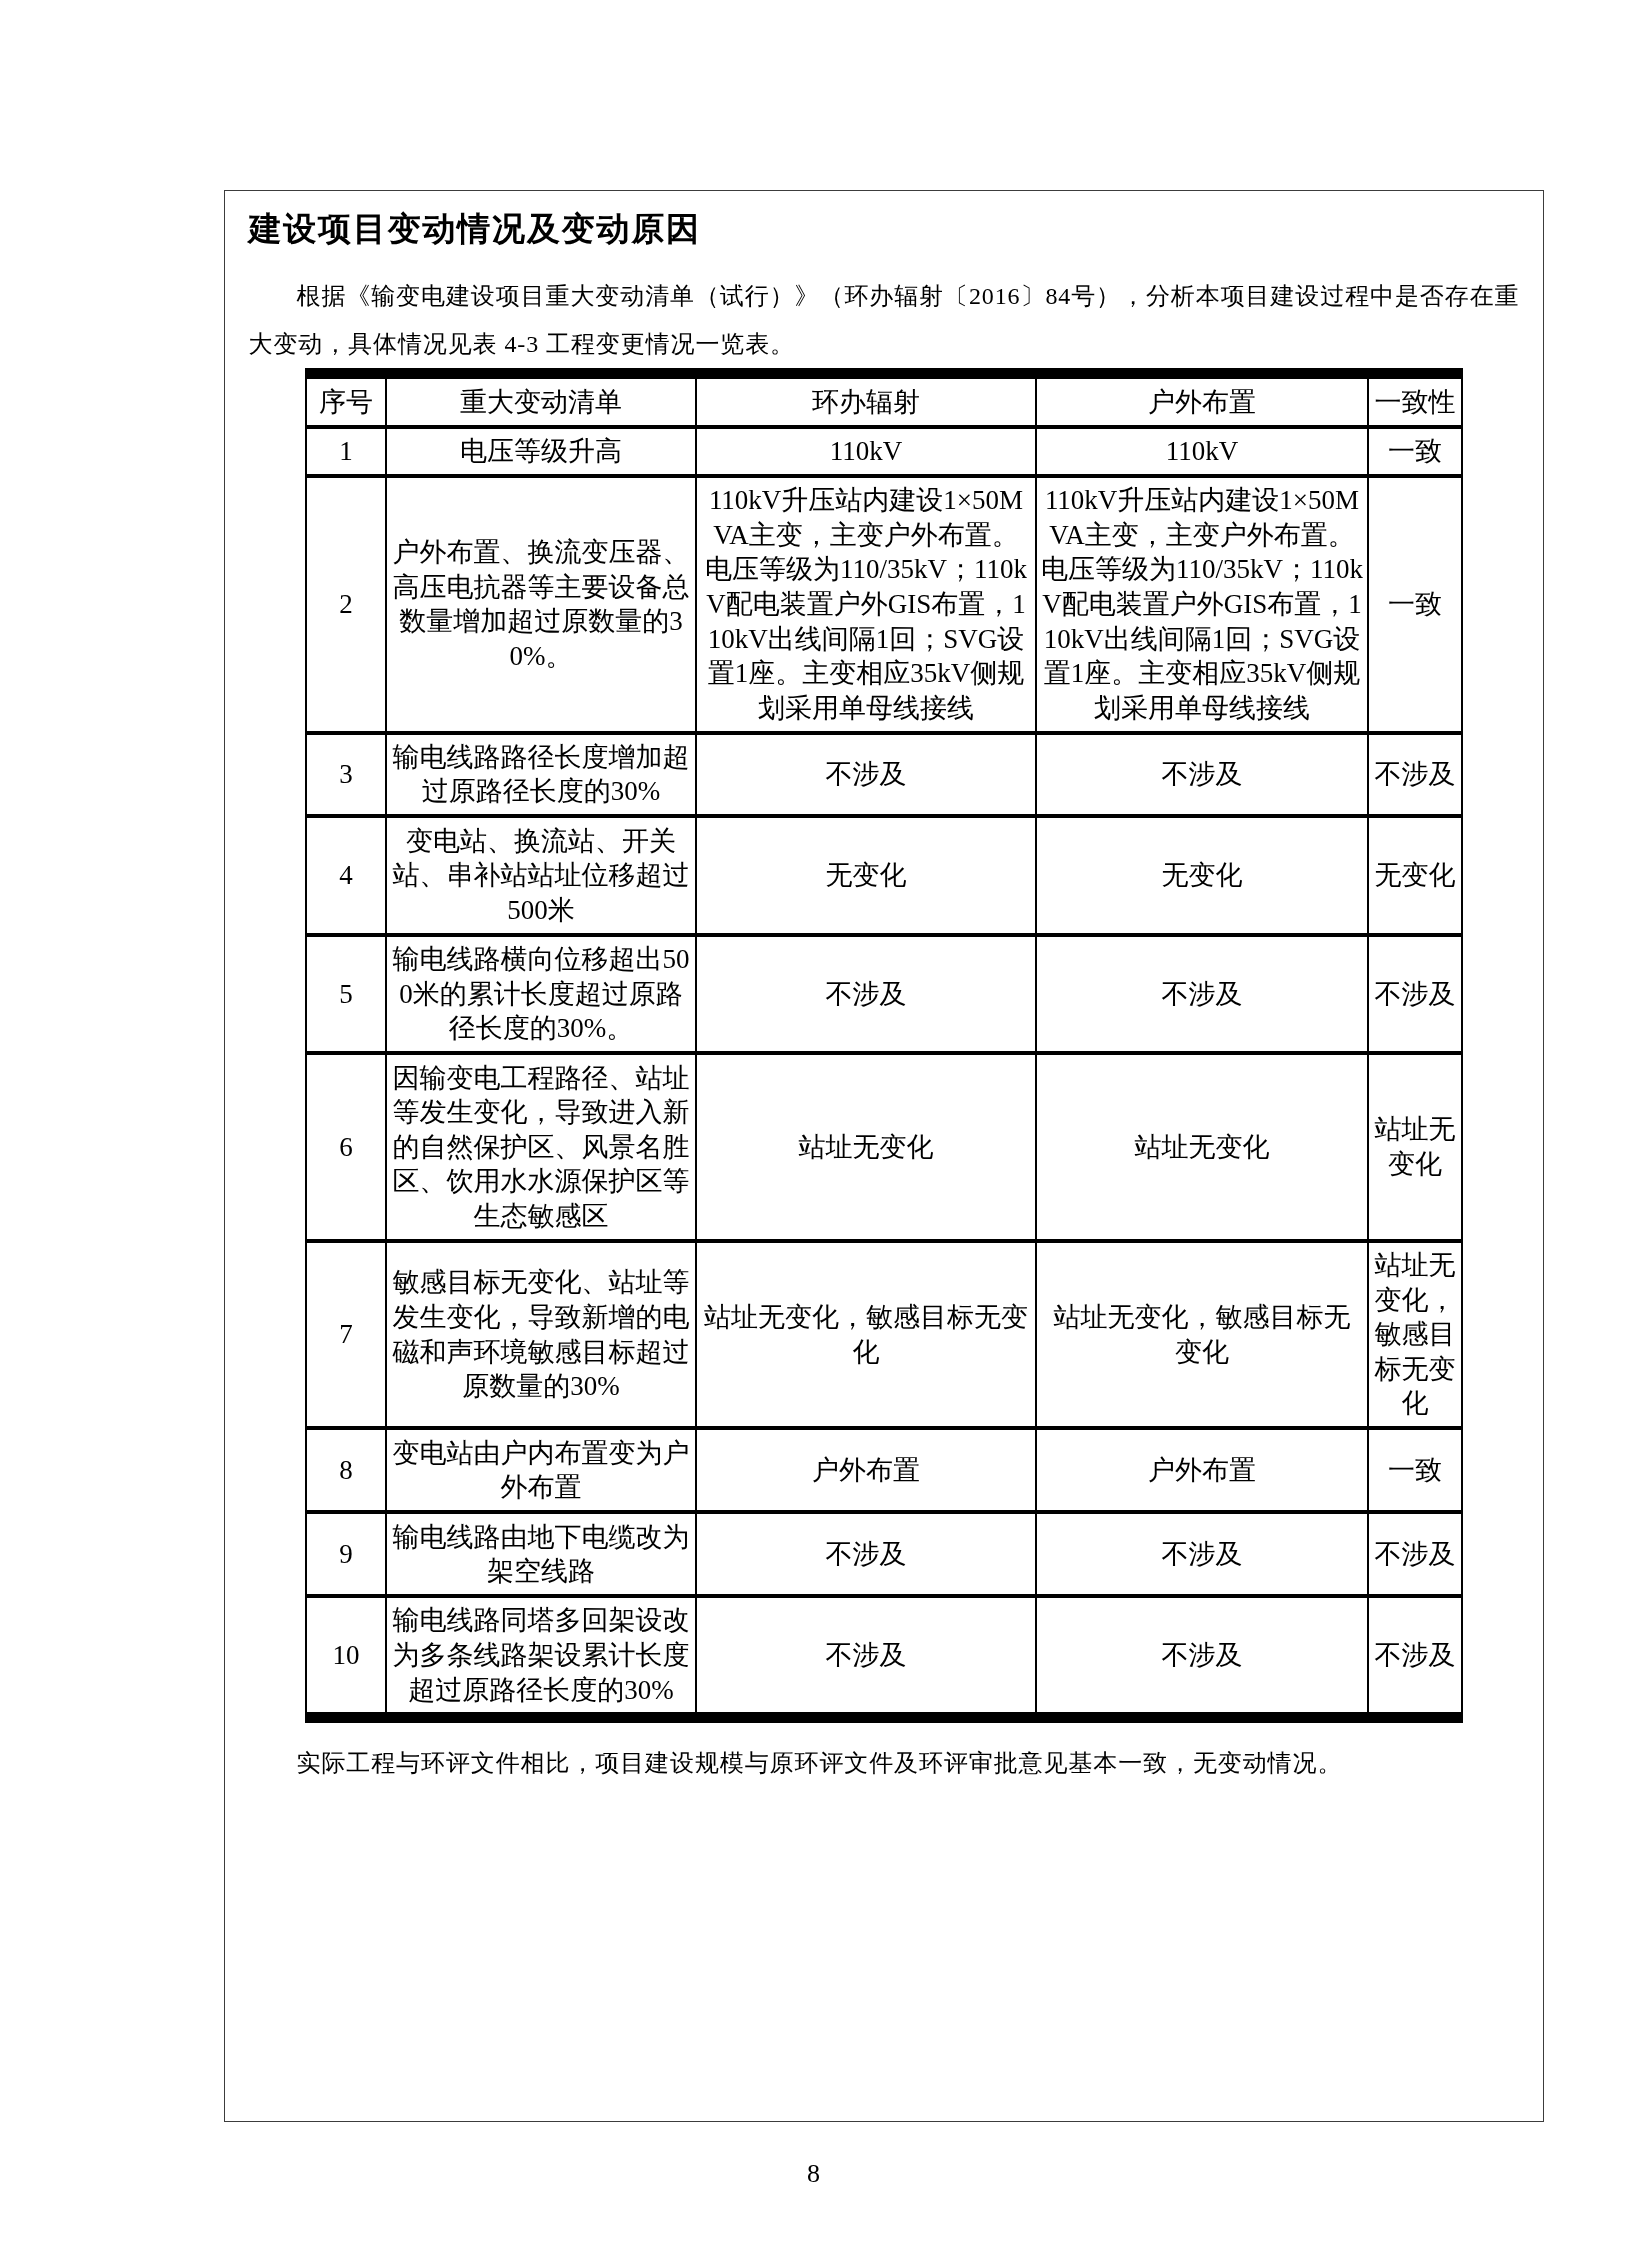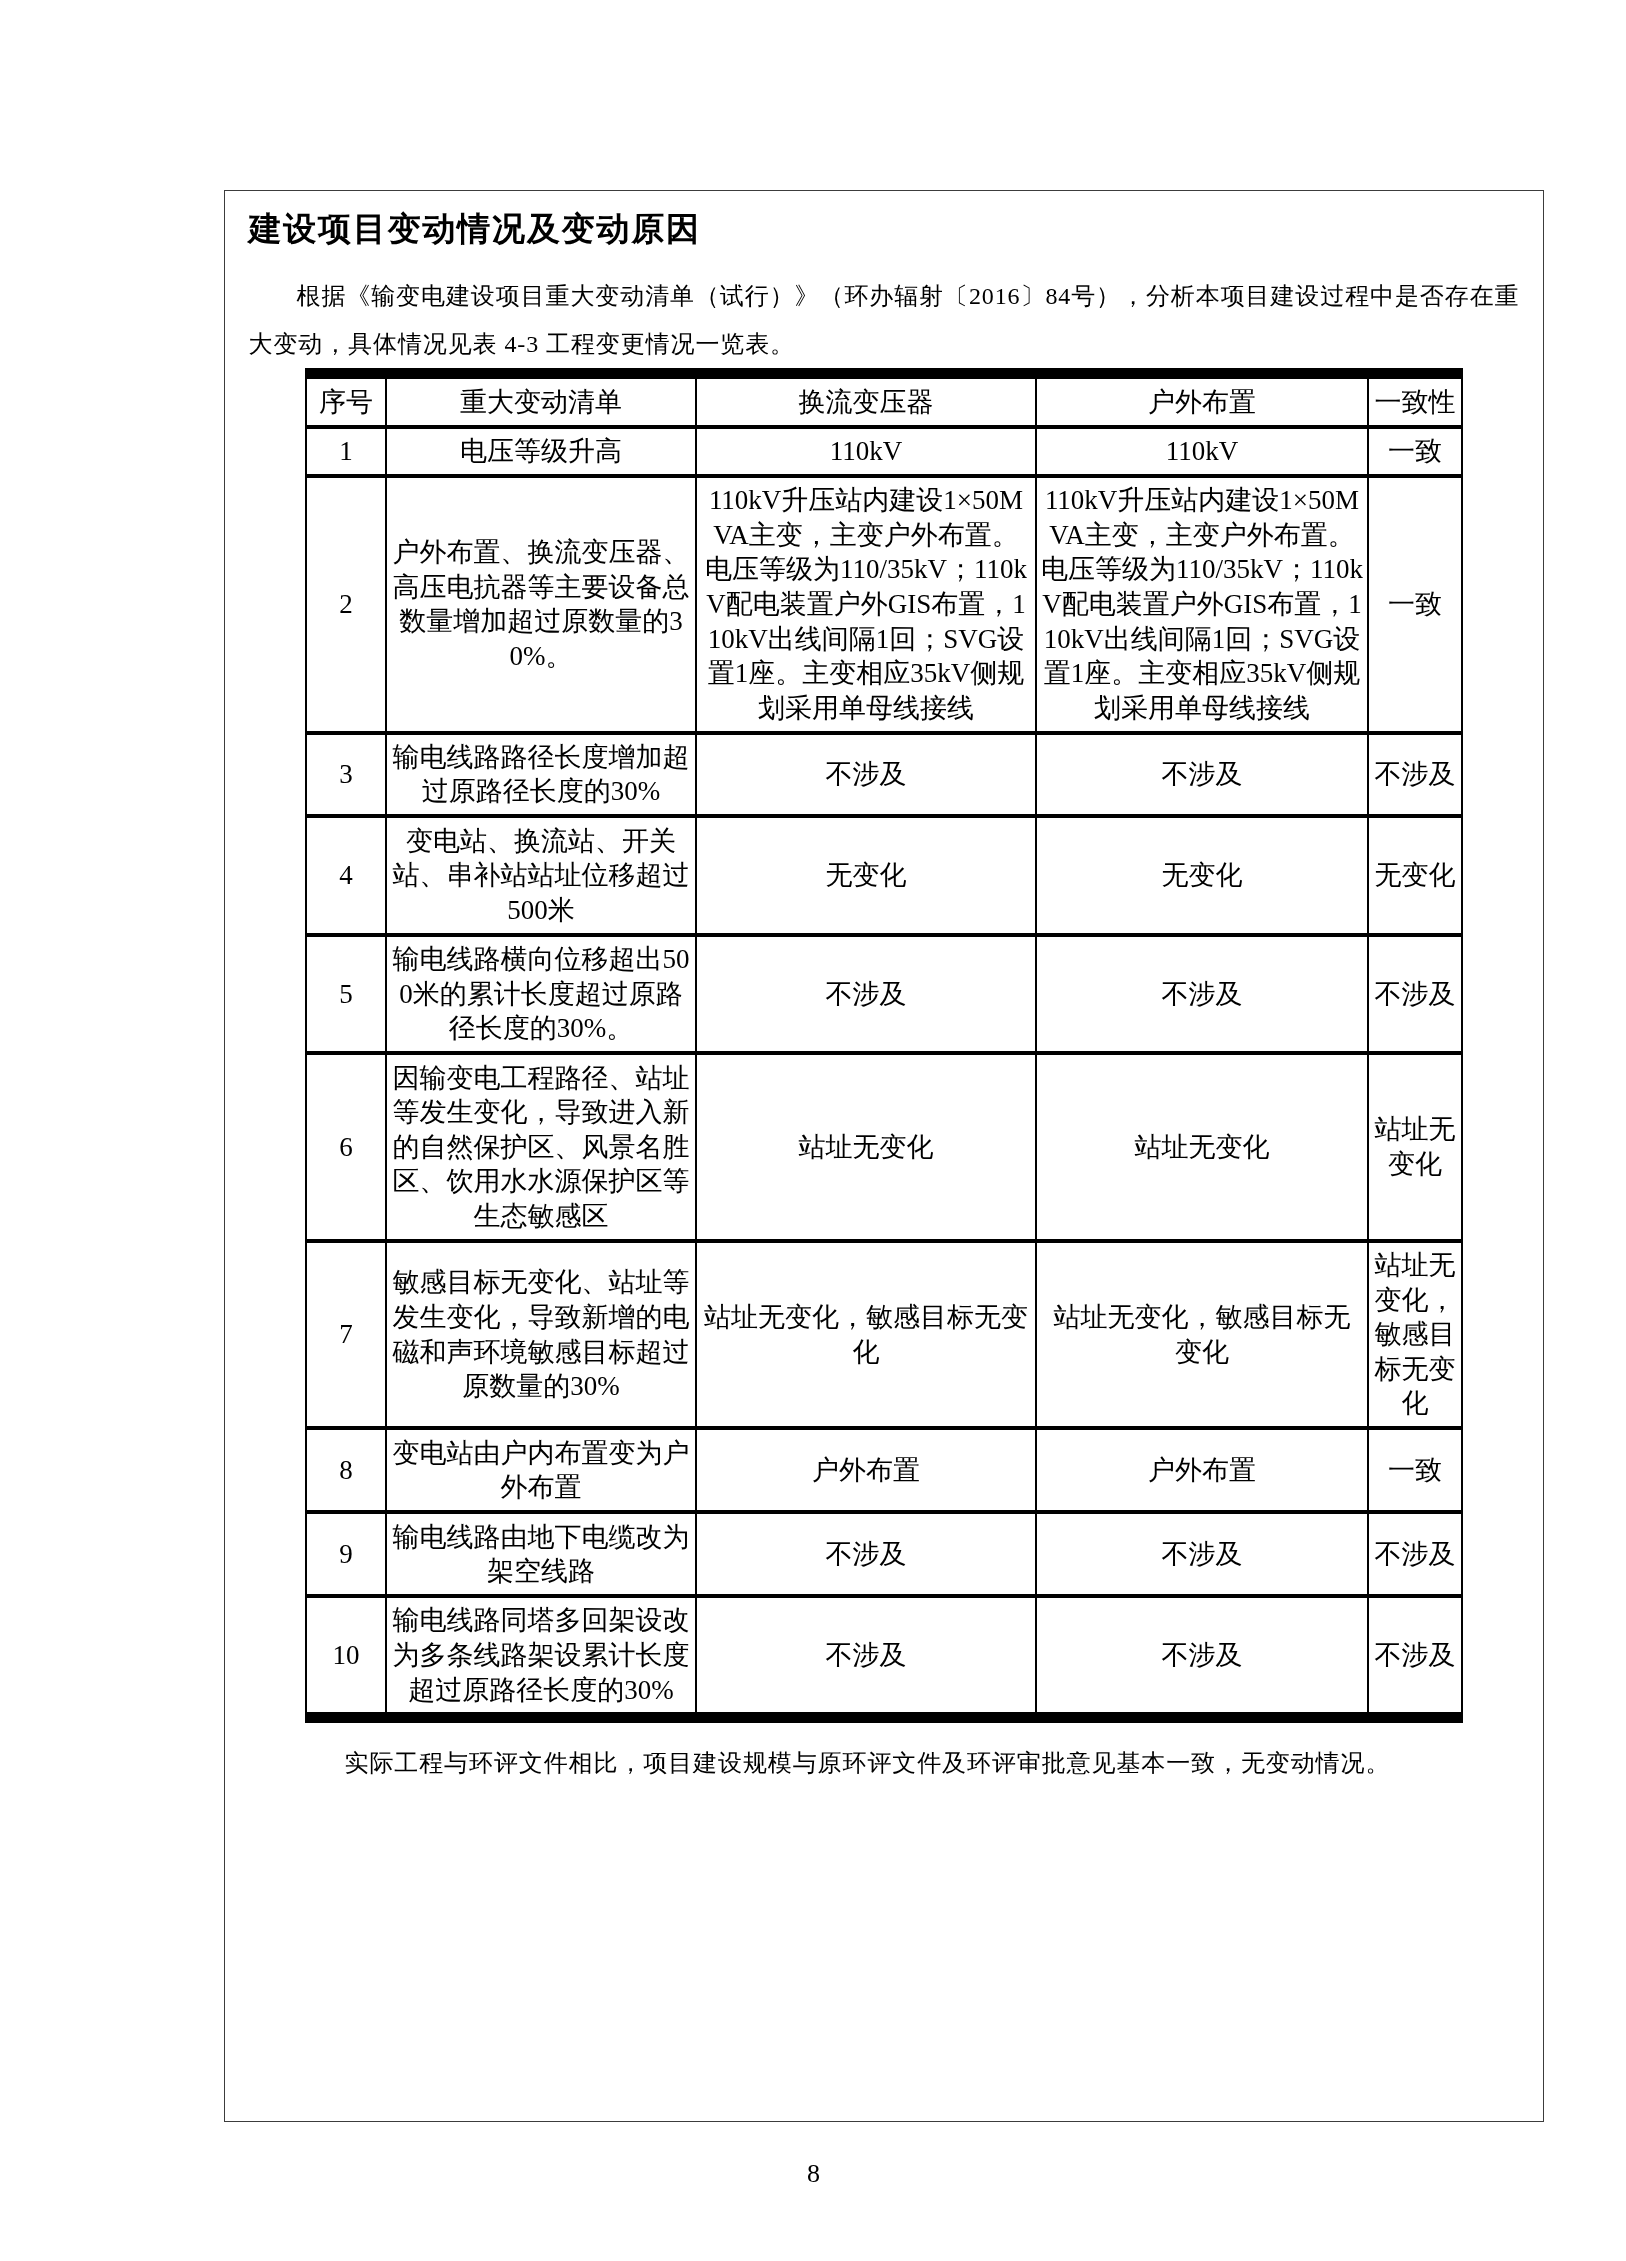--- a/index.html
+++ b/index.html
@@ -73,7 +73,7 @@
         <tr>
             <th>序号</th>
             <th>重大变动清单</th>
-            <th>换流变压器</th>
+            <th>环办辐射</th>
             <th>户外布置</th>
             <th>一致性</th>
           </tr>

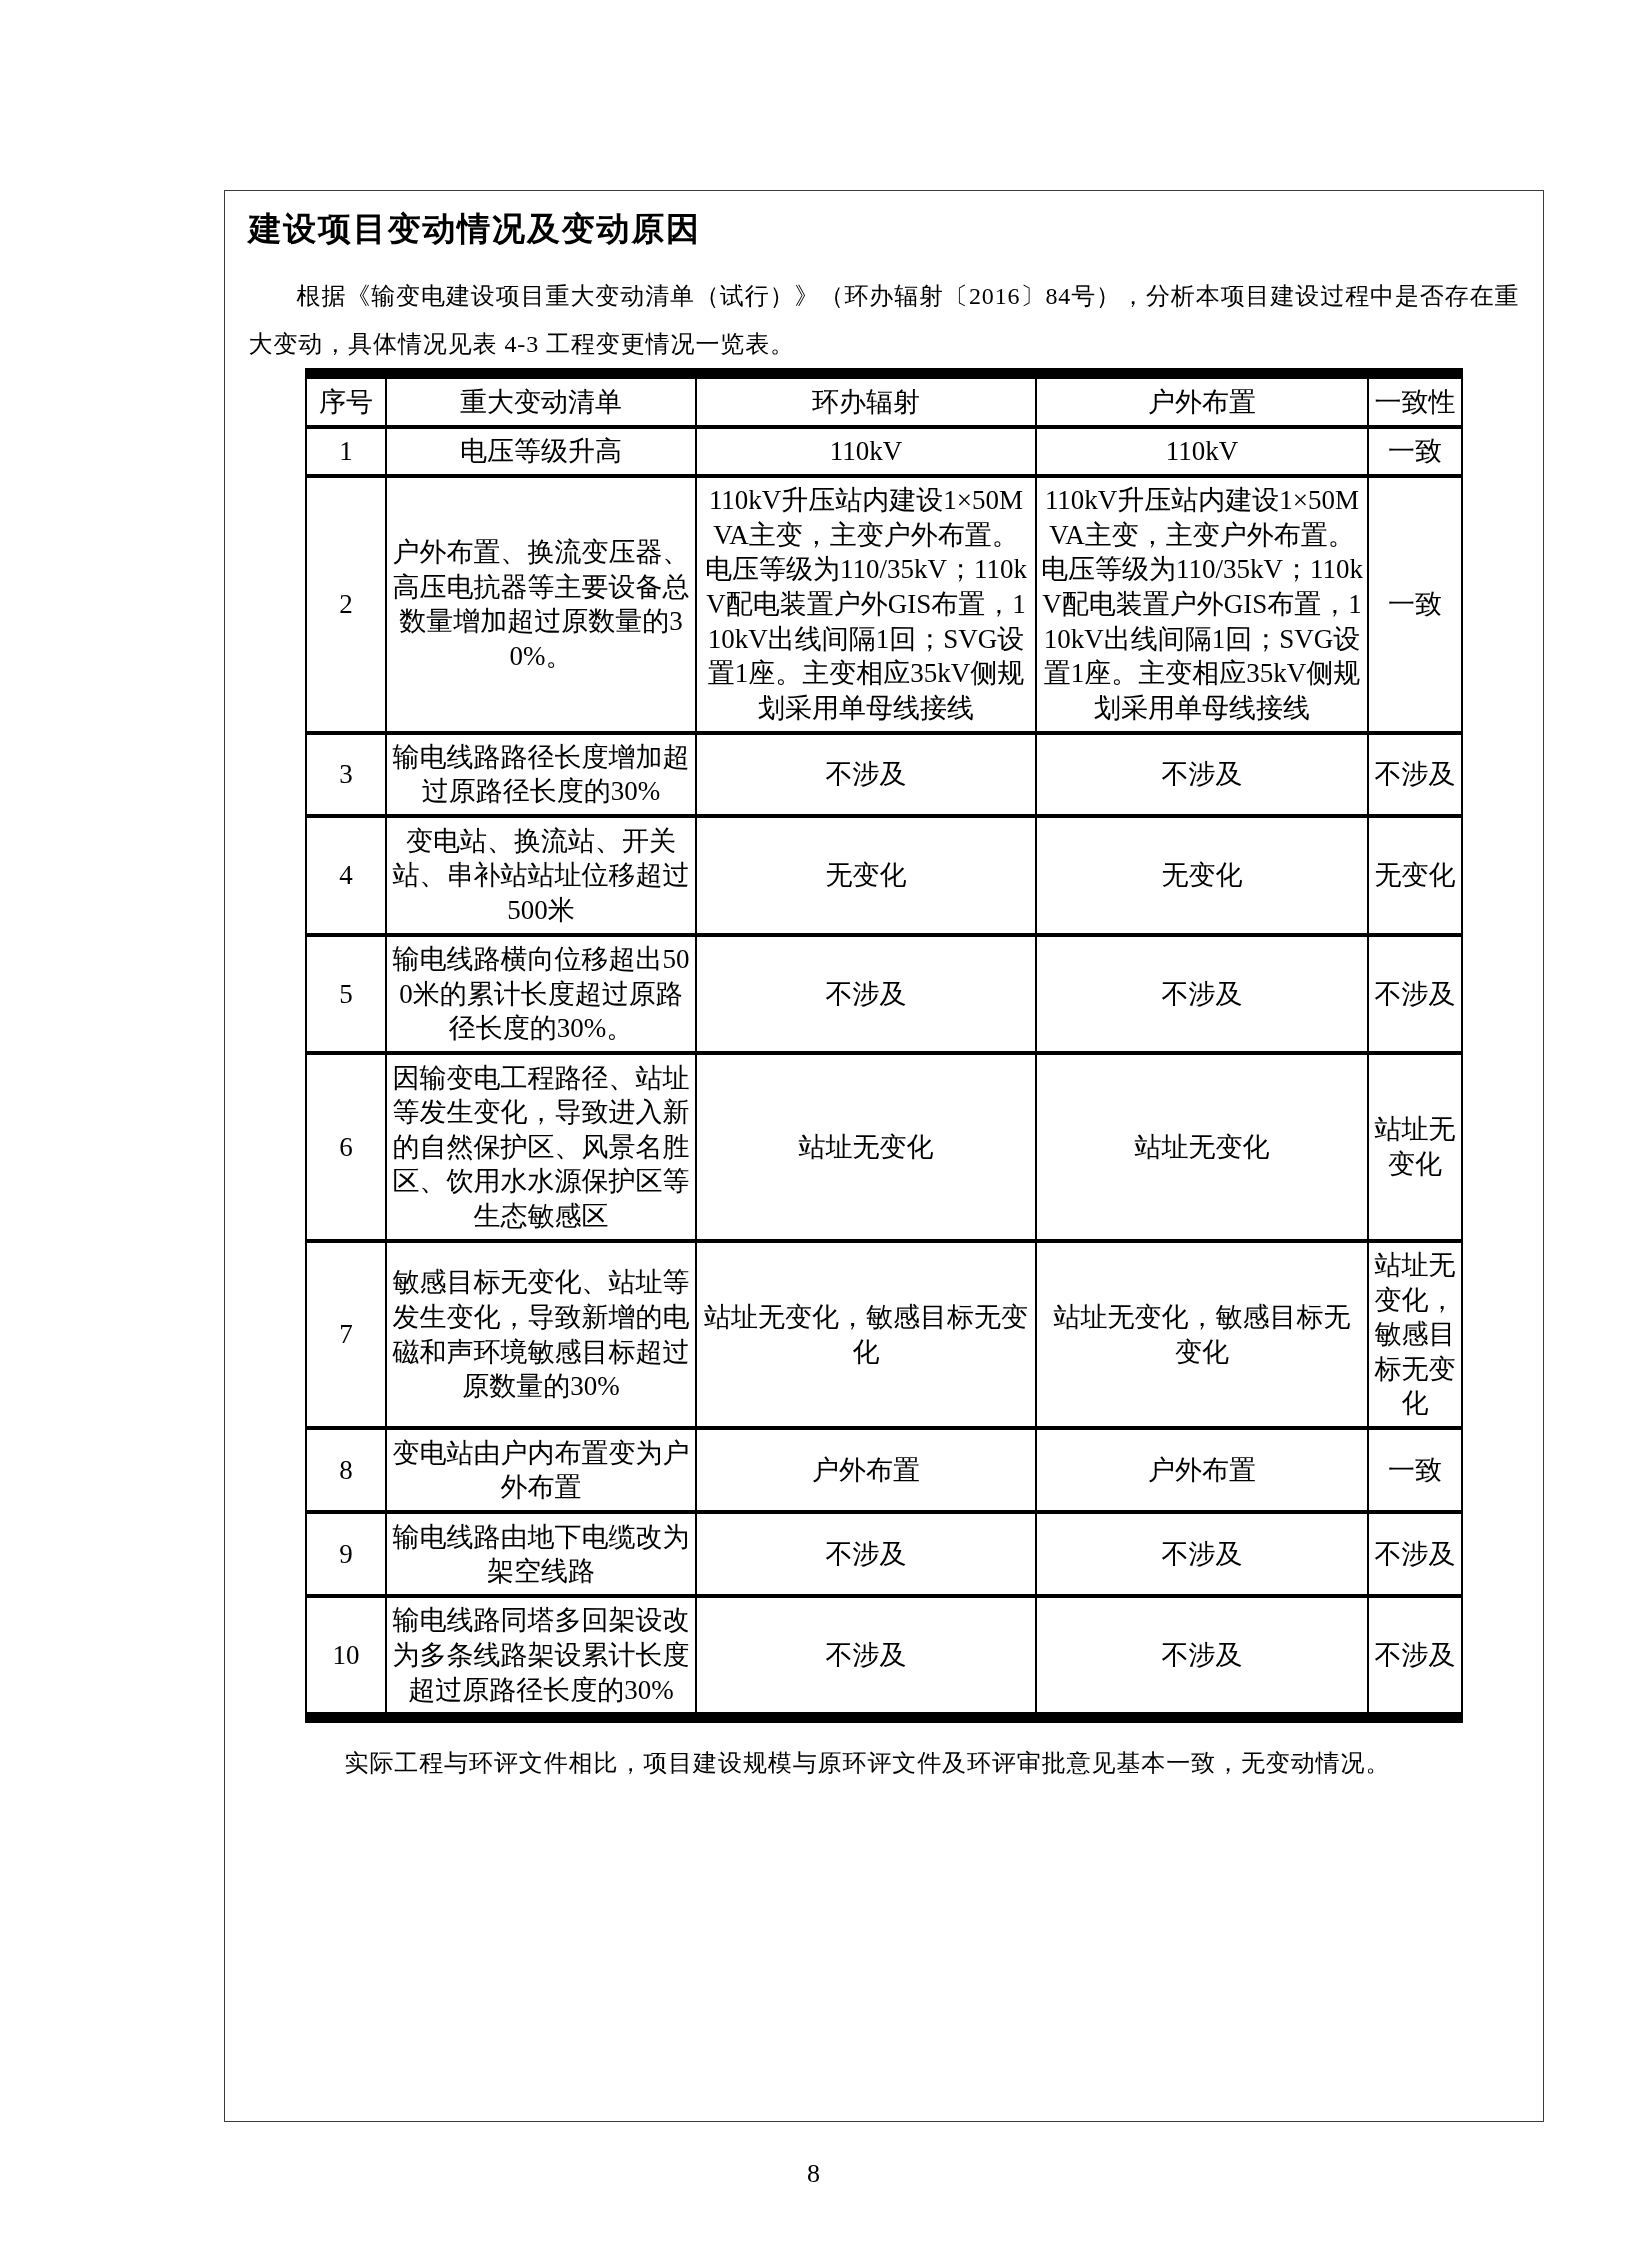--- a/index.html
+++ b/index.html
@@ -44,7 +44,7 @@
   }
   .change-table thead th { border-top-width:11.8px; }
   .change-table tbody tr:last-child td { border-bottom-width:11.8px; }
-  .closing { margin-top:15.4px;margin-left:48px; }
+  .closing { margin-top:15.4px; }
   .page-number {
     position:absolute; left:0; top:2159px; width:100%;
     text-align:center; font-size:26px;

